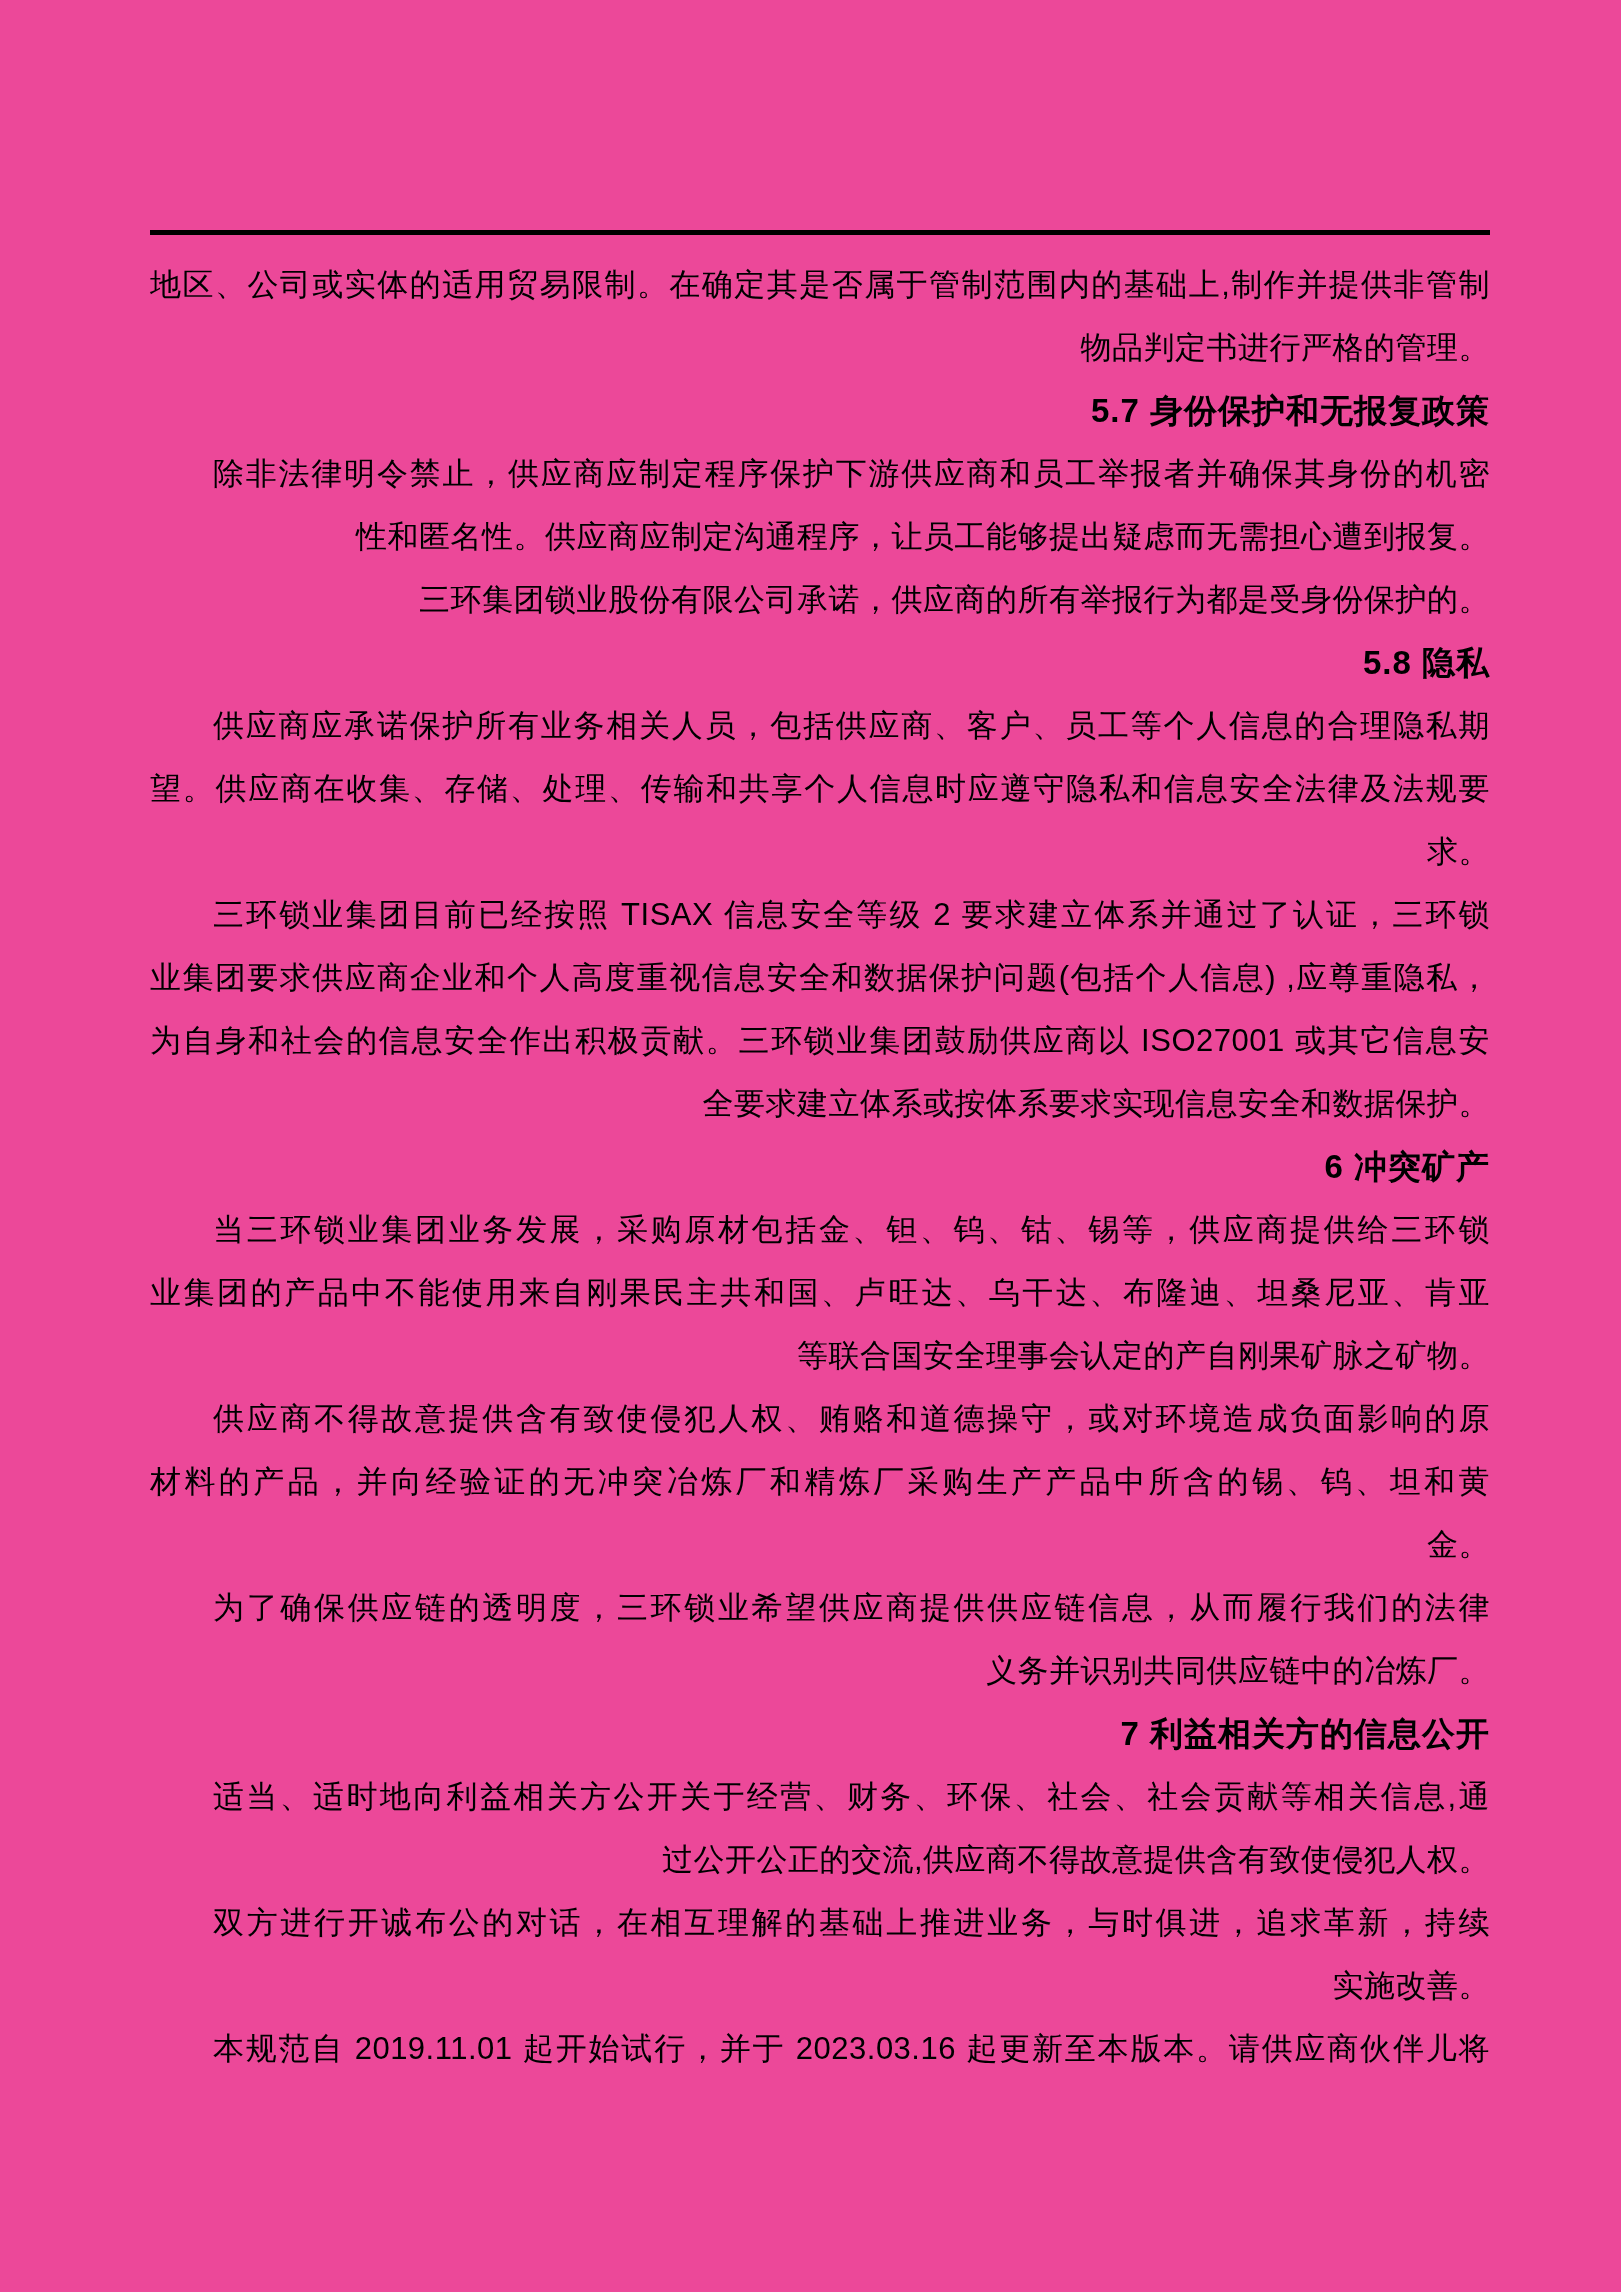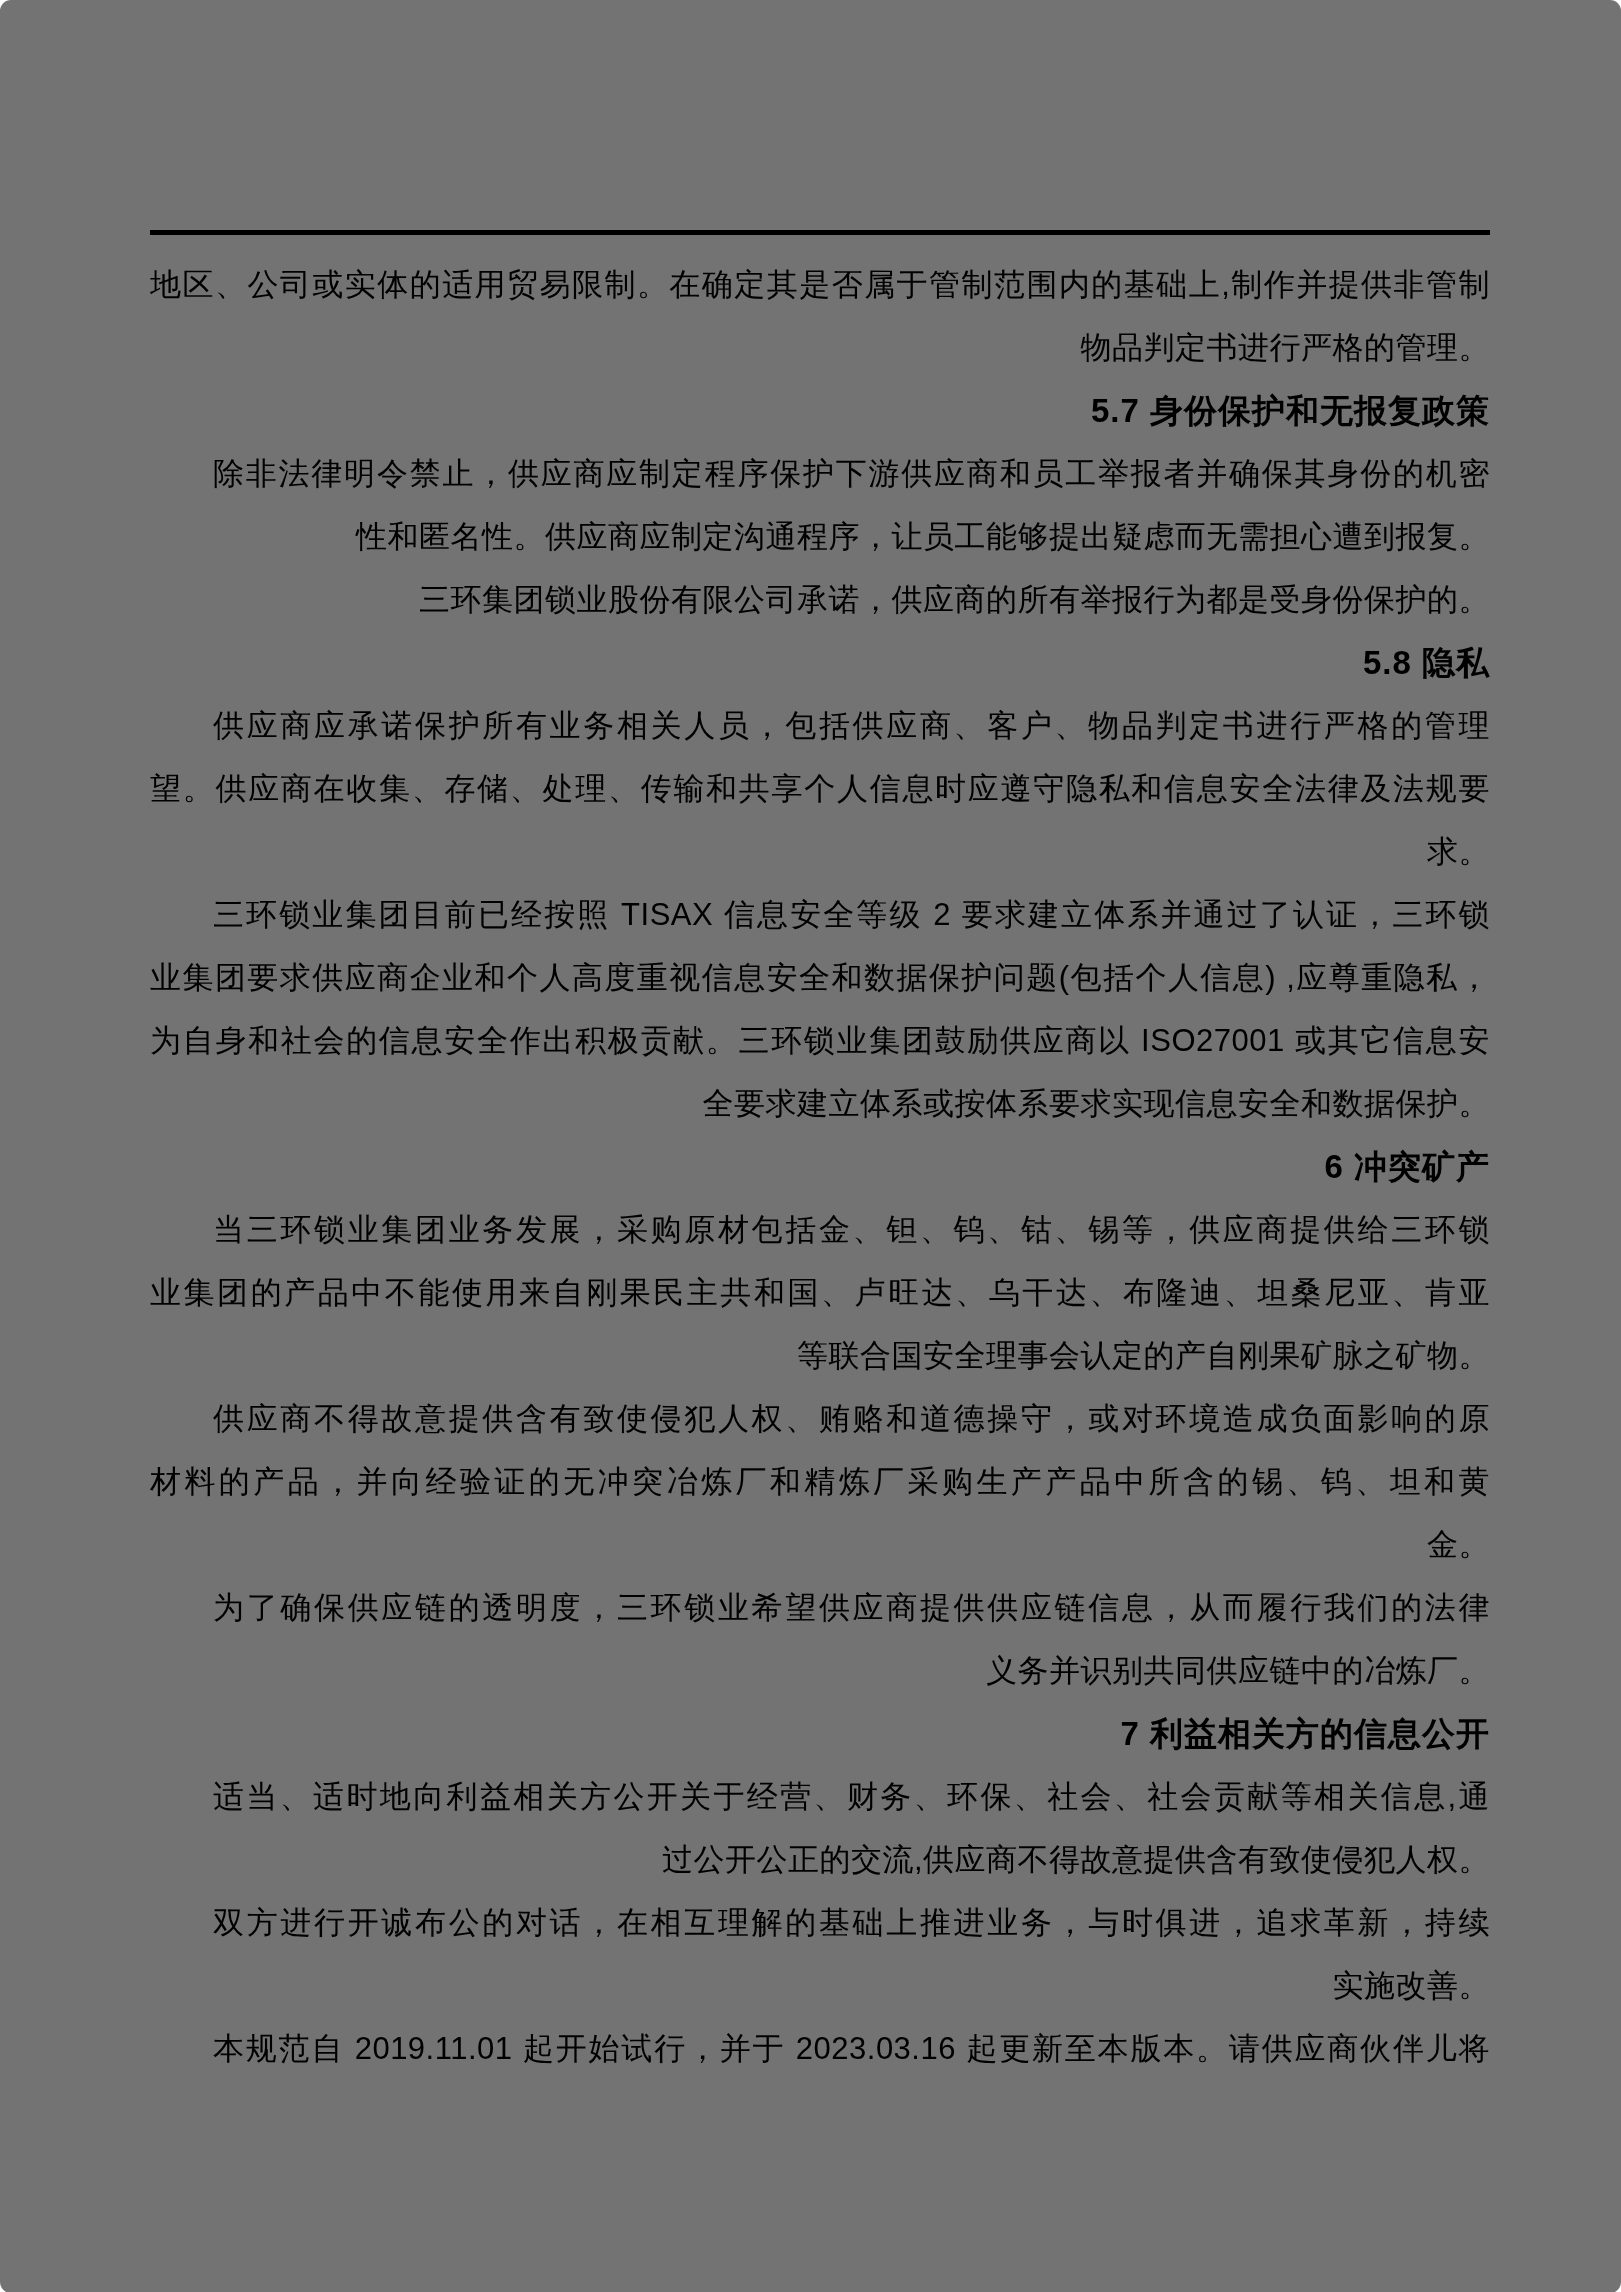--- a/index.html
+++ b/index.html
@@ -11,11 +11,10 @@
     position: relative;
     width: 1621px;
     height: 2293px;
-    background: #737373;
+    background: #ec4899;
     color: #000000;
     font-family: "Liberation Sans", sans-serif;
     overflow: hidden;
-    border-radius: 11px;
   }
   .top-rule {
     position: absolute;

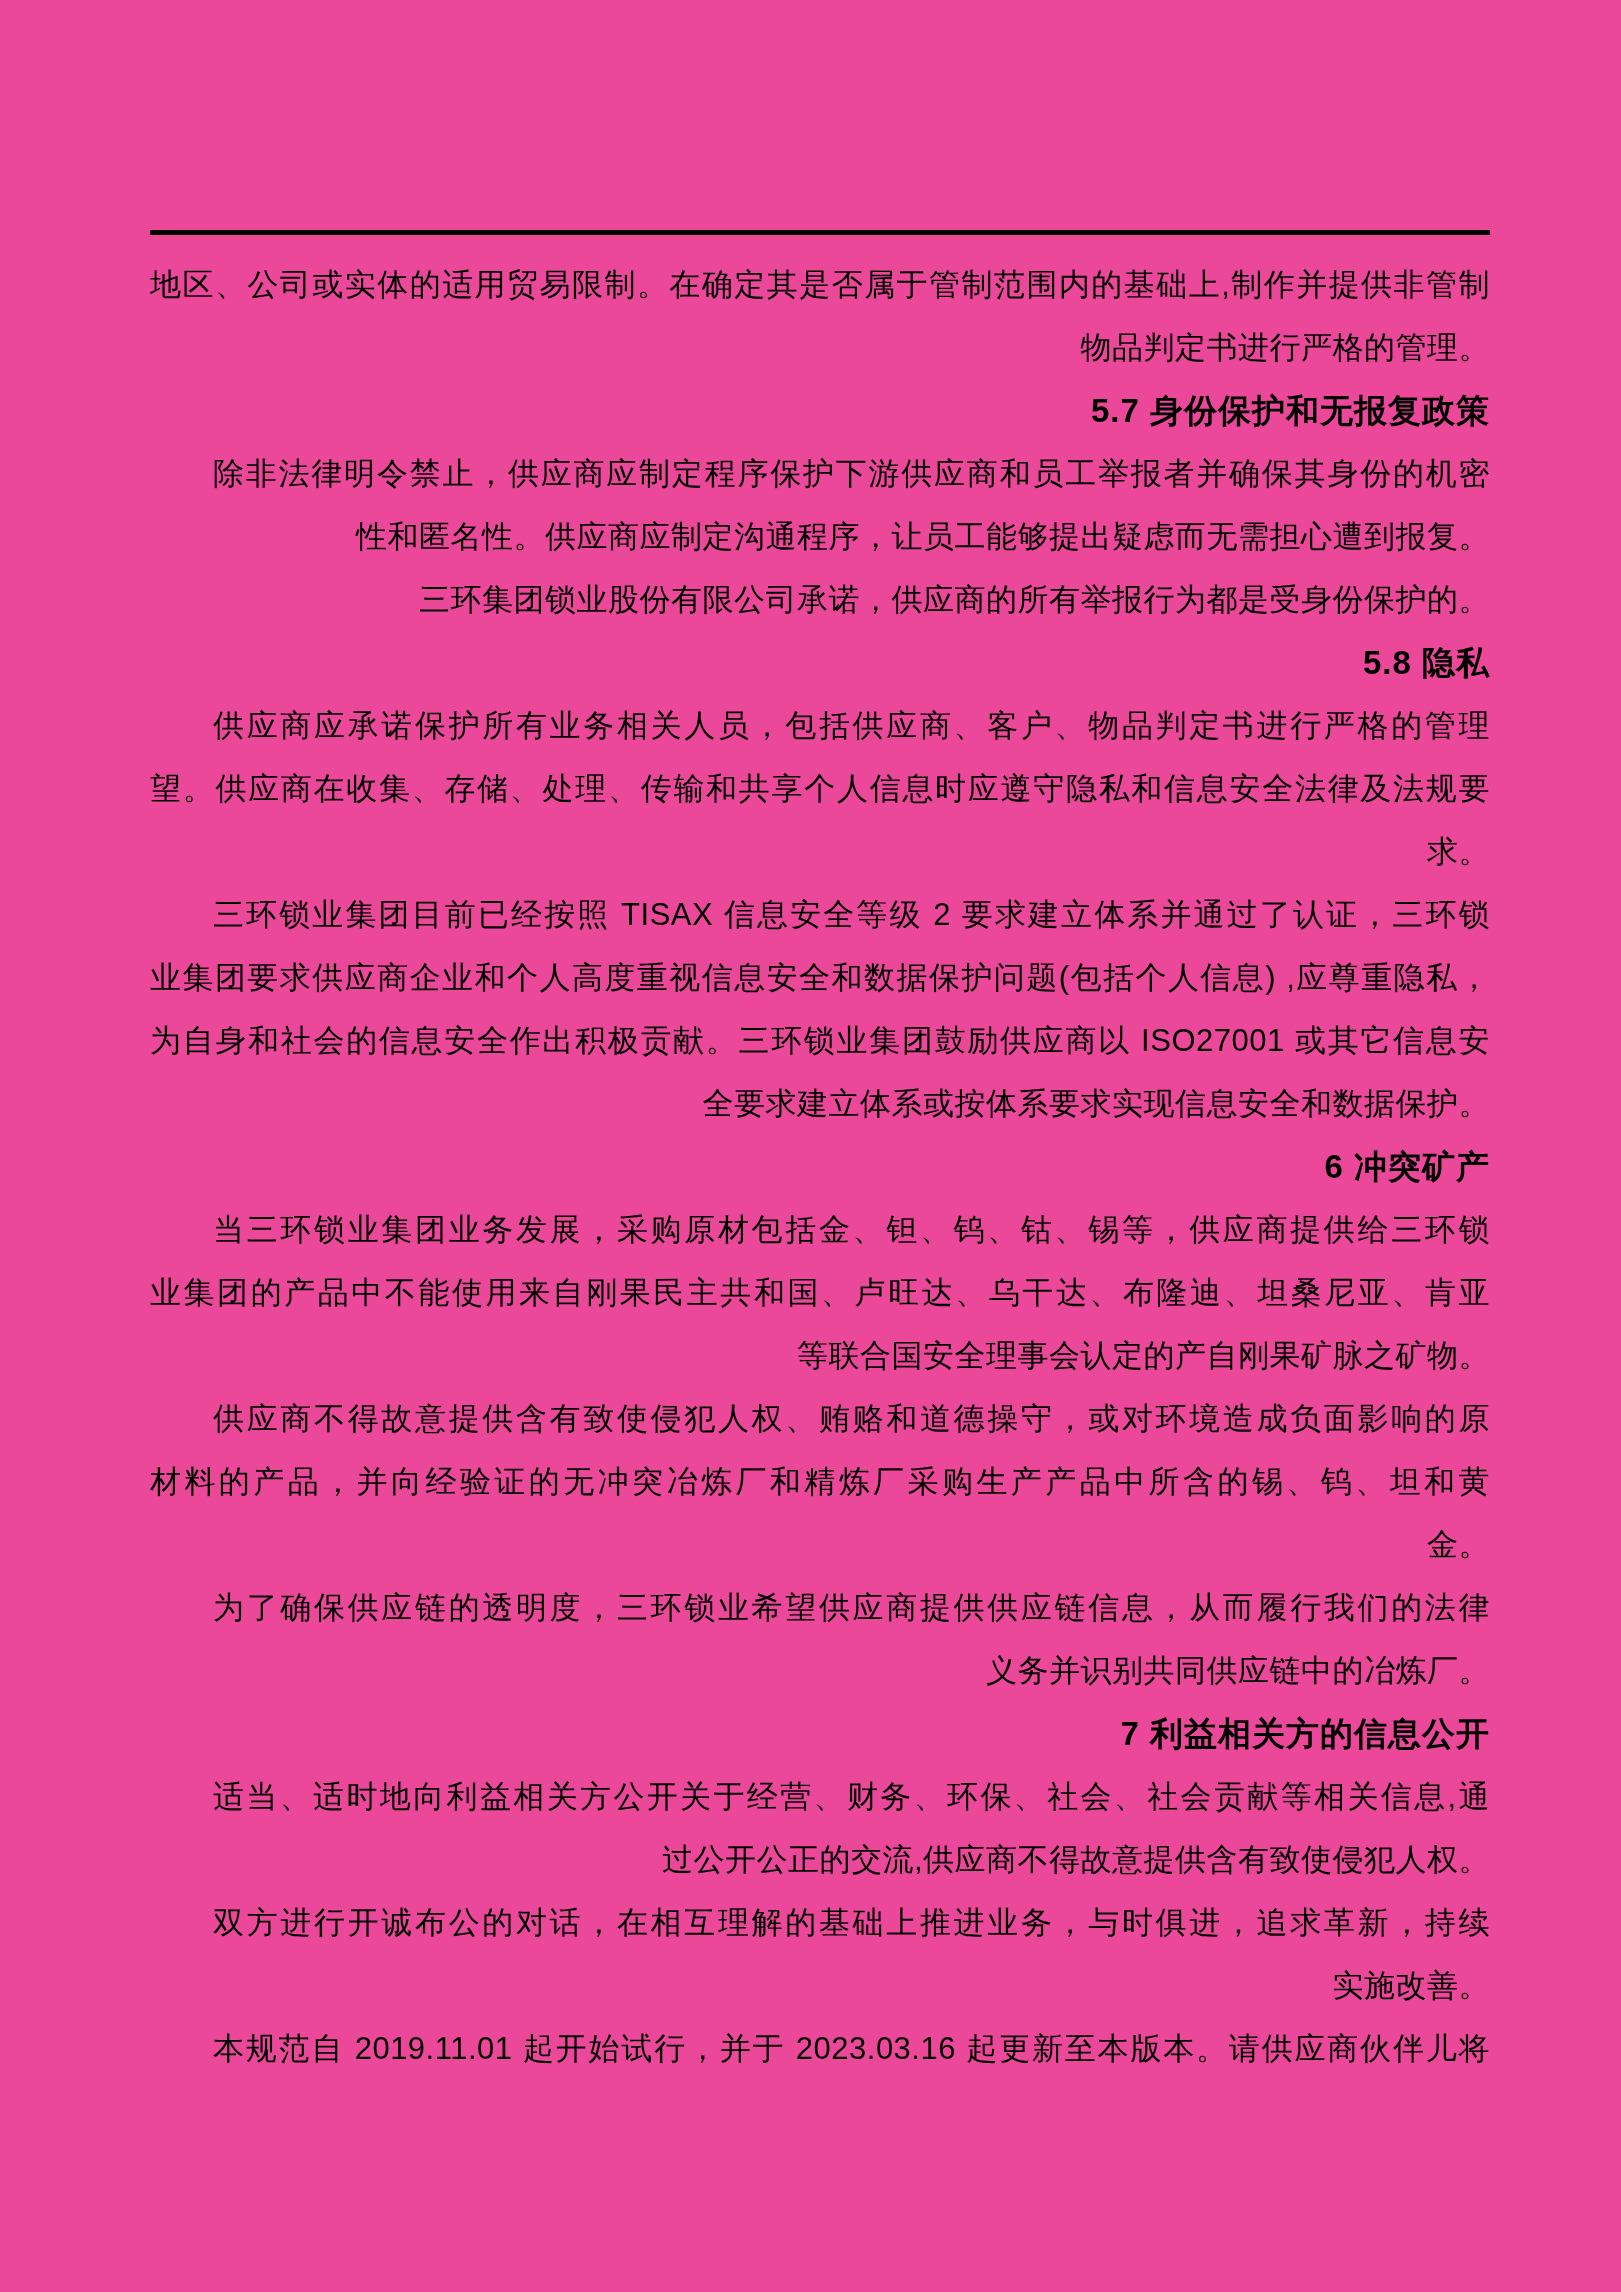--- a/index.html
+++ b/index.html
@@ -73,7 +73,7 @@
     <div class="line end">性和匿名性。供应商应制定沟通程序，让员工能够提出疑虑而无需担心遭到报复。</div>
     <div class="line end ind">三环集团锁业股份有限公司承诺，供应商的所有举报行为都是受身份保护的。</div>
     <div class="line h">5.8 隐私</div>
-    <div class="line fill ind">供应商应承诺保护所有业务相关人员，包括供应商、客户、物品判定书进行严格的管理</div>
+    <div class="line fill ind">供应商应承诺保护所有业务相关人员，包括供应商、客户、员工等个人信息的合理隐私期</div>
     <div class="line fill">望。供应商在收集、存储、处理、传输和共享个人信息时应遵守隐私和信息安全法律及法规要</div>
     <div class="line end">求。</div>
     <div class="line fill ind">三环锁业集团目前已经按照 TISAX 信息安全等级 2 要求建立体系并通过了认证，三环锁</div>

